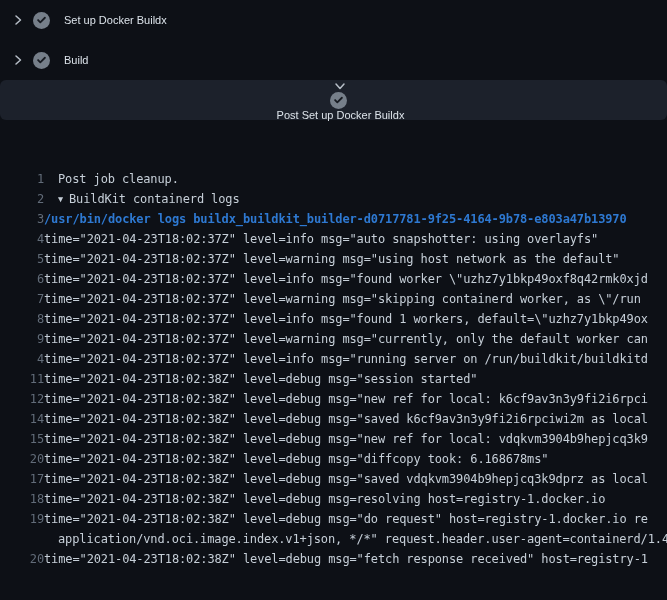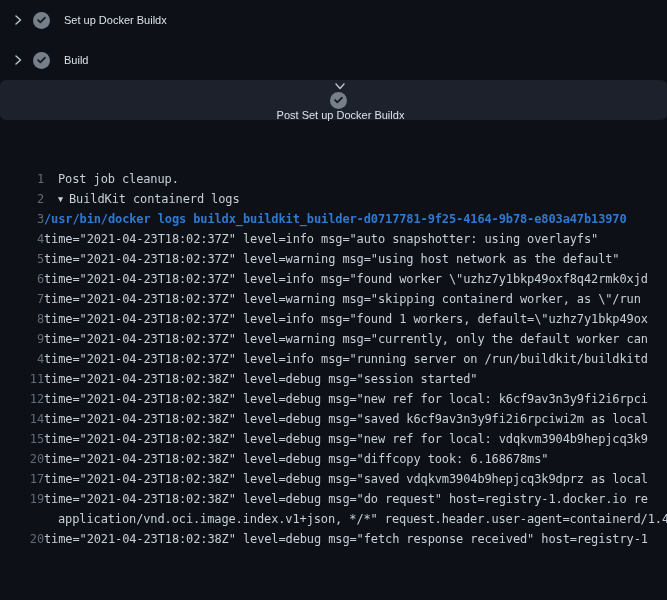--- a/index.html
+++ b/index.html
@@ -161,6 +161,7 @@
       <div class="log-row"><span class="ln">15</span><span class="lt i1"><span>time="2021-04-23T18:02:38Z" level=debug msg="new ref for local: vdqkvm3904b9hepjcq3k9</span></span></div>
       <div class="log-row"><span class="ln">20</span><span class="lt i1"><span>time="2021-04-23T18:02:38Z" level=debug msg="diffcopy took: 6.168678ms"</span></span></div>
       <div class="log-row"><span class="ln">17</span><span class="lt i1"><span>time="2021-04-23T18:02:38Z" level=debug msg="saved vdqkvm3904b9hepjcq3k9dprz as local</span></span></div>
+      <div class="log-row"><span class="ln">18</span><span class="lt i1"><span>time="2021-04-23T18:02:38Z" level=debug msg=resolving host=registry-1.docker.io</span></span></div>
       <div class="log-row"><span class="ln">19</span><span class="lt i1"><span>time="2021-04-23T18:02:38Z" level=debug msg="do request" host=registry-1.docker.io re</span></span></div>
       <div class="log-row"><span class="ln"></span><span class="lt i0"><span>application/vnd.oci.image.index.v1+json, */*" request.header.user-agent=containerd/1.4</span></span></div>
       <div class="log-row"><span class="ln">20</span><span class="lt i1"><span>time="2021-04-23T18:02:38Z" level=debug msg="fetch response received" host=registry-1</span></span></div>

